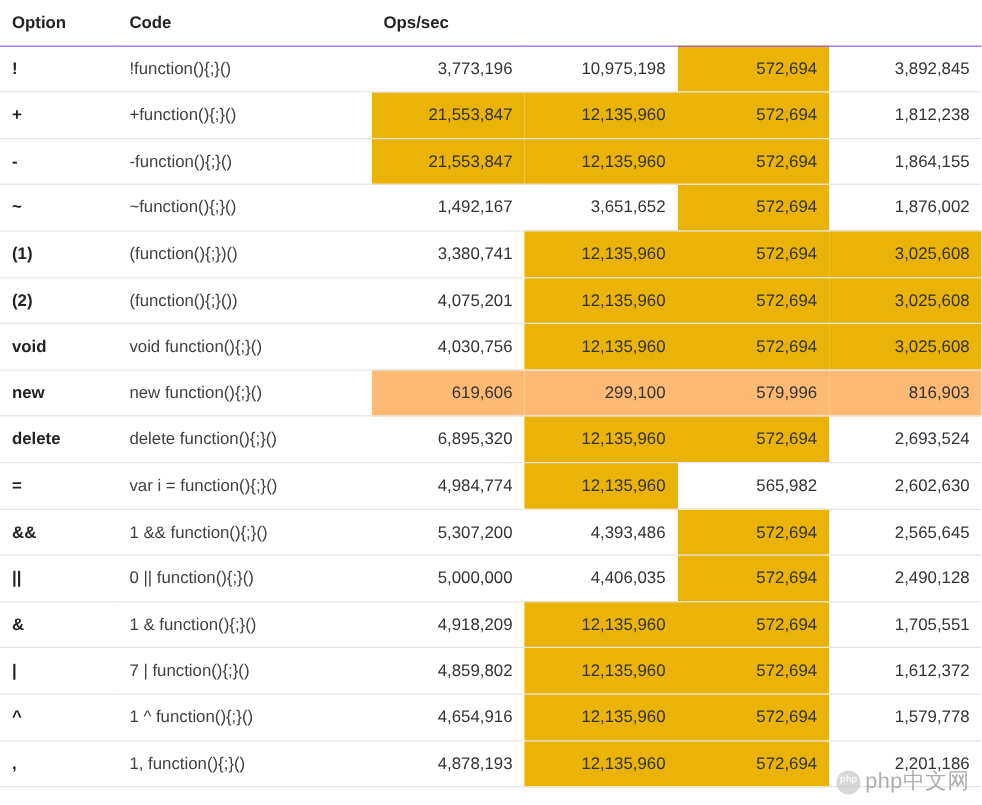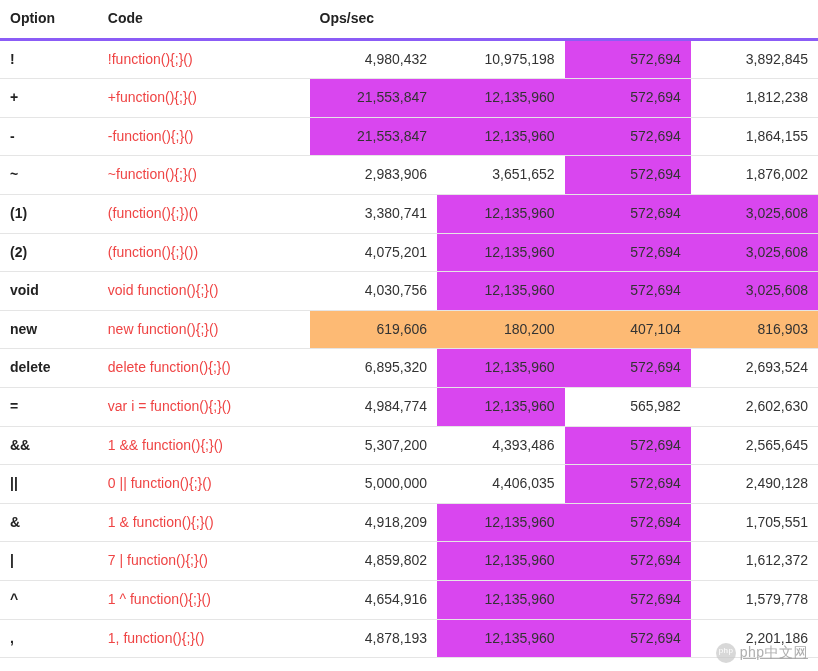--- a/index.html
+++ b/index.html
@@ -28,7 +28,7 @@
   thead th {
     font-weight: bold;
     color: #222;
-    border-bottom: 3px solid #8b5cf6;
+    border-bottom: 1px solid #8b5cf6;
   }
   thead tr.subhead th {
     border-bottom: 1px solid #e5e5e5;

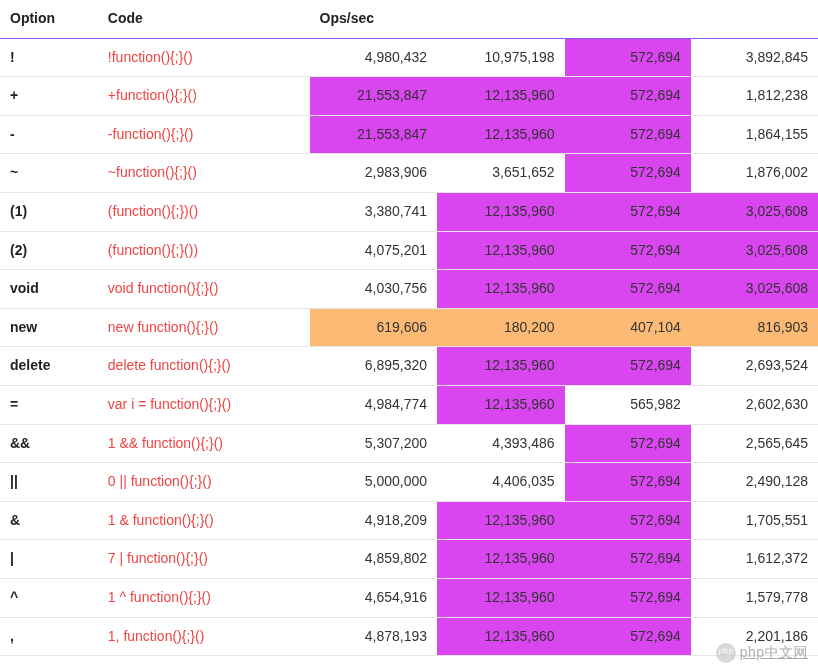--- a/index.html
+++ b/index.html
@@ -41,7 +41,7 @@
   }
   td.code {
     font-family: "Helvetica Neue", Helvetica, Arial, sans-serif;
-    color: #ef4444;
+    color: #404040;
     width: 200px;
   }
   td.num {

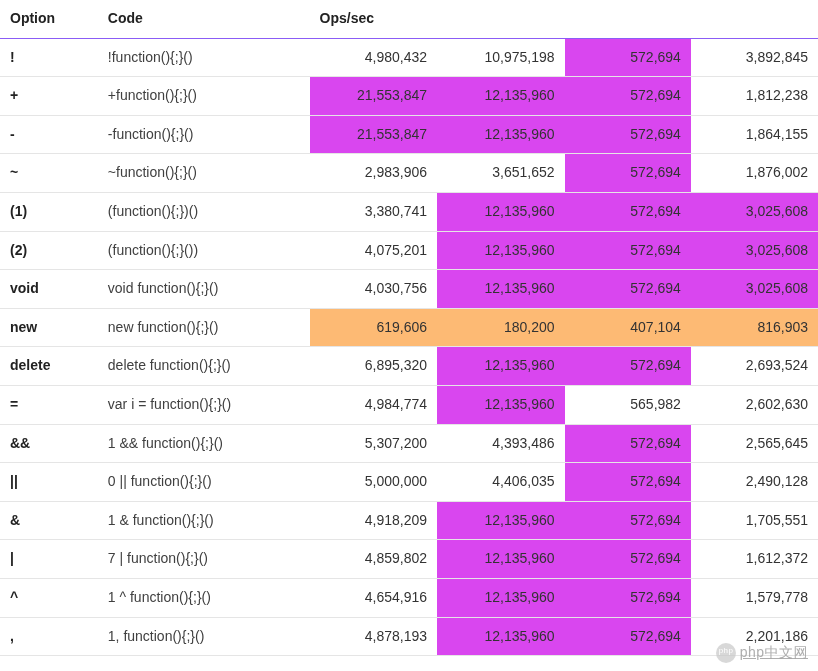--- a/index.html
+++ b/index.html
@@ -101,7 +101,7 @@
       <tr>
         <td class="option">!</td>
         <td class="code">!function(){;}()</td>
-        <td class="num">4,980,432</td>
+        <td class="num">3,773,196</td>
         <td class="num">10,975,198</td>
         <td class="num green">572,694</td>
         <td class="num">3,892,845</td>

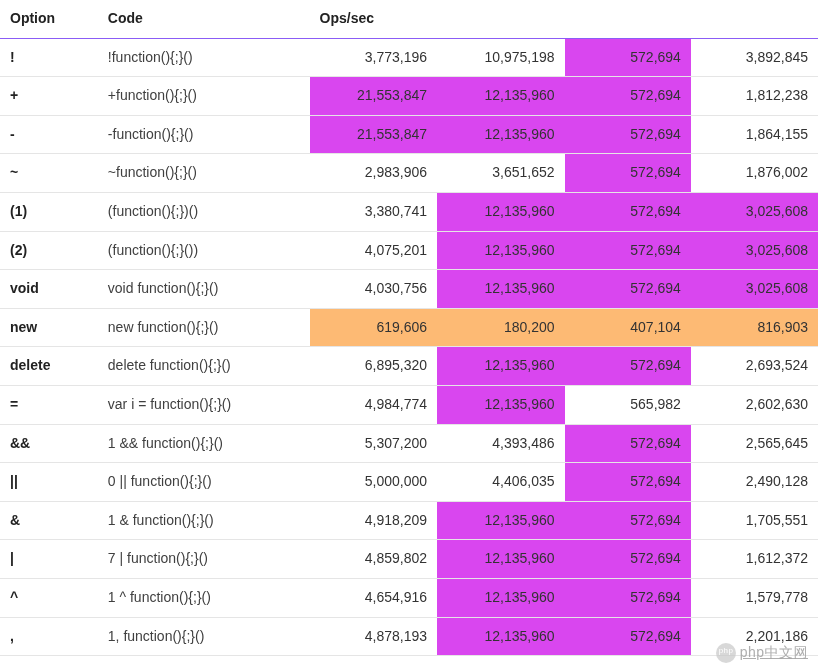--- a/index.html
+++ b/index.html
@@ -51,7 +51,7 @@
     width: 110px;
   }
   td.green {
-    background: #d946ef;
+    background: #eab308;
     color: #333;
   }
   td.pink {

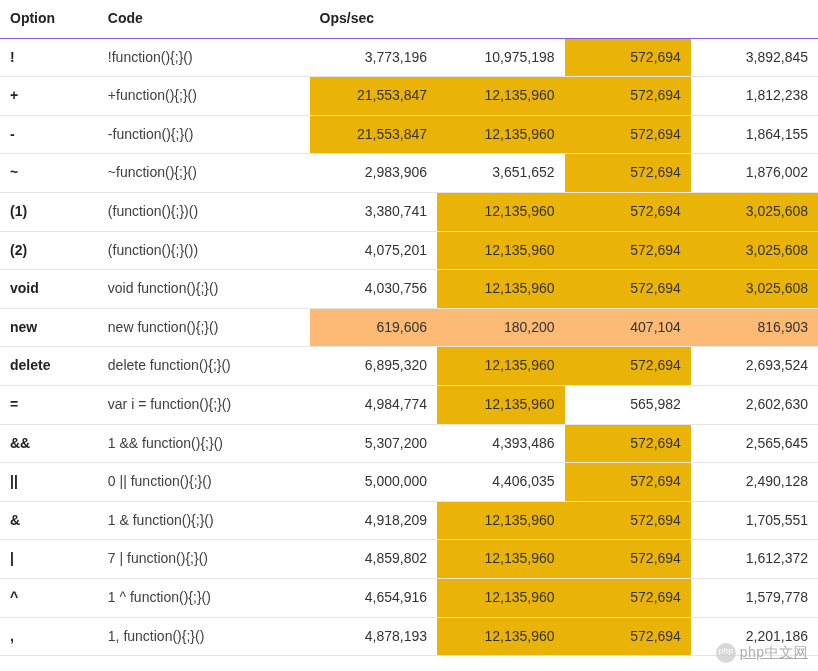--- a/index.html
+++ b/index.html
@@ -125,7 +125,7 @@
       <tr>
         <td class="option">~</td>
         <td class="code">~function(){;}()</td>
-        <td class="num">2,983,906</td>
+        <td class="num">1,492,167</td>
         <td class="num">3,651,652</td>
         <td class="num green">572,694</td>
         <td class="num">1,876,002</td>

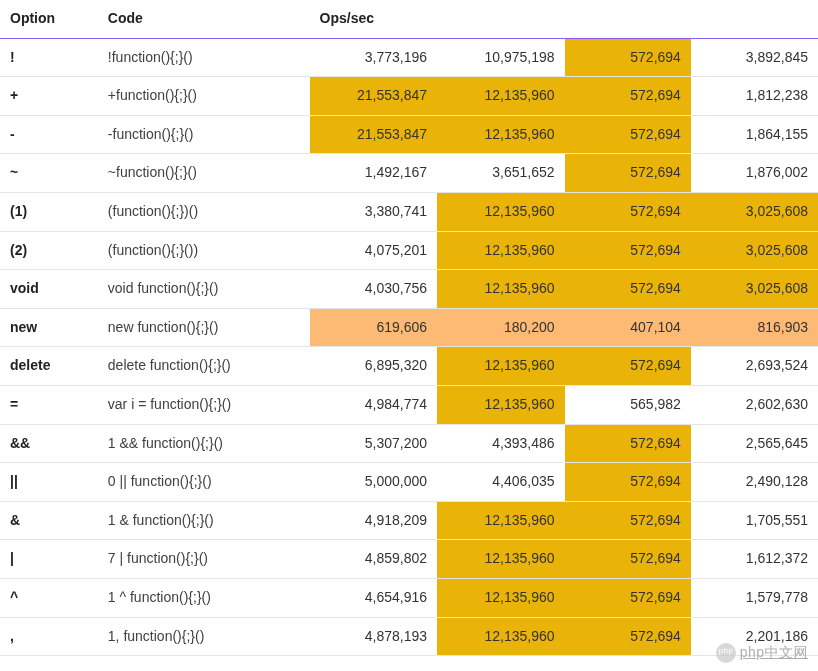--- a/index.html
+++ b/index.html
@@ -158,7 +158,7 @@
         <td class="option">new</td>
         <td class="code">new function(){;}()</td>
         <td class="num pink">619,606</td>
-        <td class="num pink">180,200</td>
+        <td class="num pink">299,100</td>
         <td class="num pink">407,104</td>
         <td class="num pink">816,903</td>
       </tr>

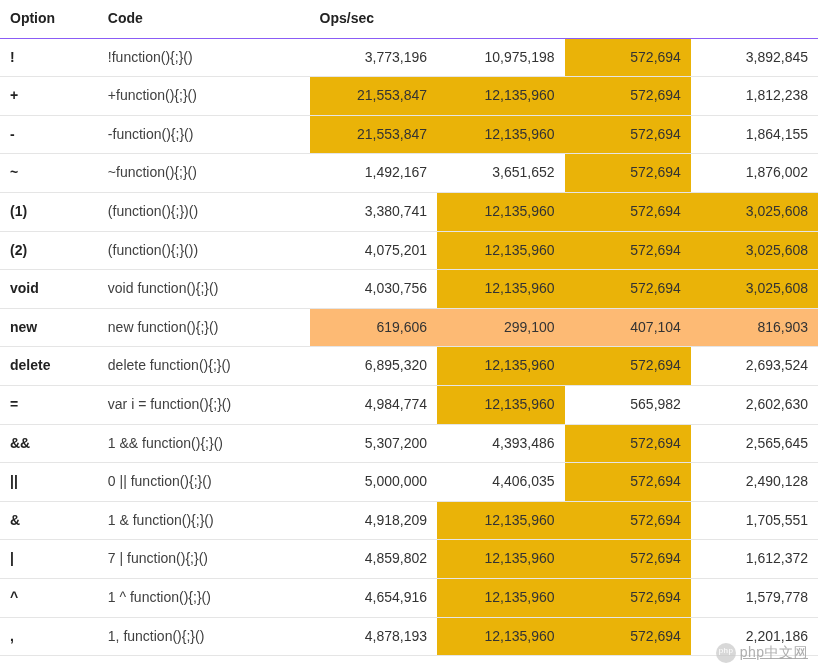--- a/index.html
+++ b/index.html
@@ -159,7 +159,7 @@
         <td class="code">new function(){;}()</td>
         <td class="num pink">619,606</td>
         <td class="num pink">299,100</td>
-        <td class="num pink">407,104</td>
+        <td class="num pink">579,996</td>
         <td class="num pink">816,903</td>
       </tr>
       <tr>

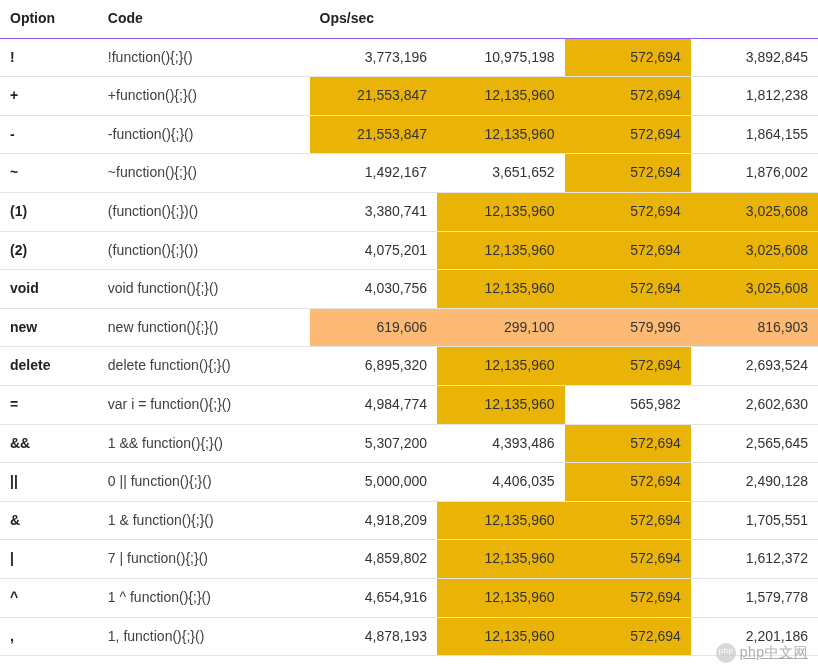--- a/index.html
+++ b/index.html
@@ -62,12 +62,11 @@
     position: absolute;
     right: 10px;
     bottom: 8px;
-    font-size: 14px;
+    font-size: 18px;
     color: rgba(160,160,160,0.85);
     font-family: "Microsoft YaHei", Arial, sans-serif;
     letter-spacing: 0.5px;
     pointer-events: none;
-    text-decoration: underline;
   }
   .watermark .dot {
     display:inline-block;

